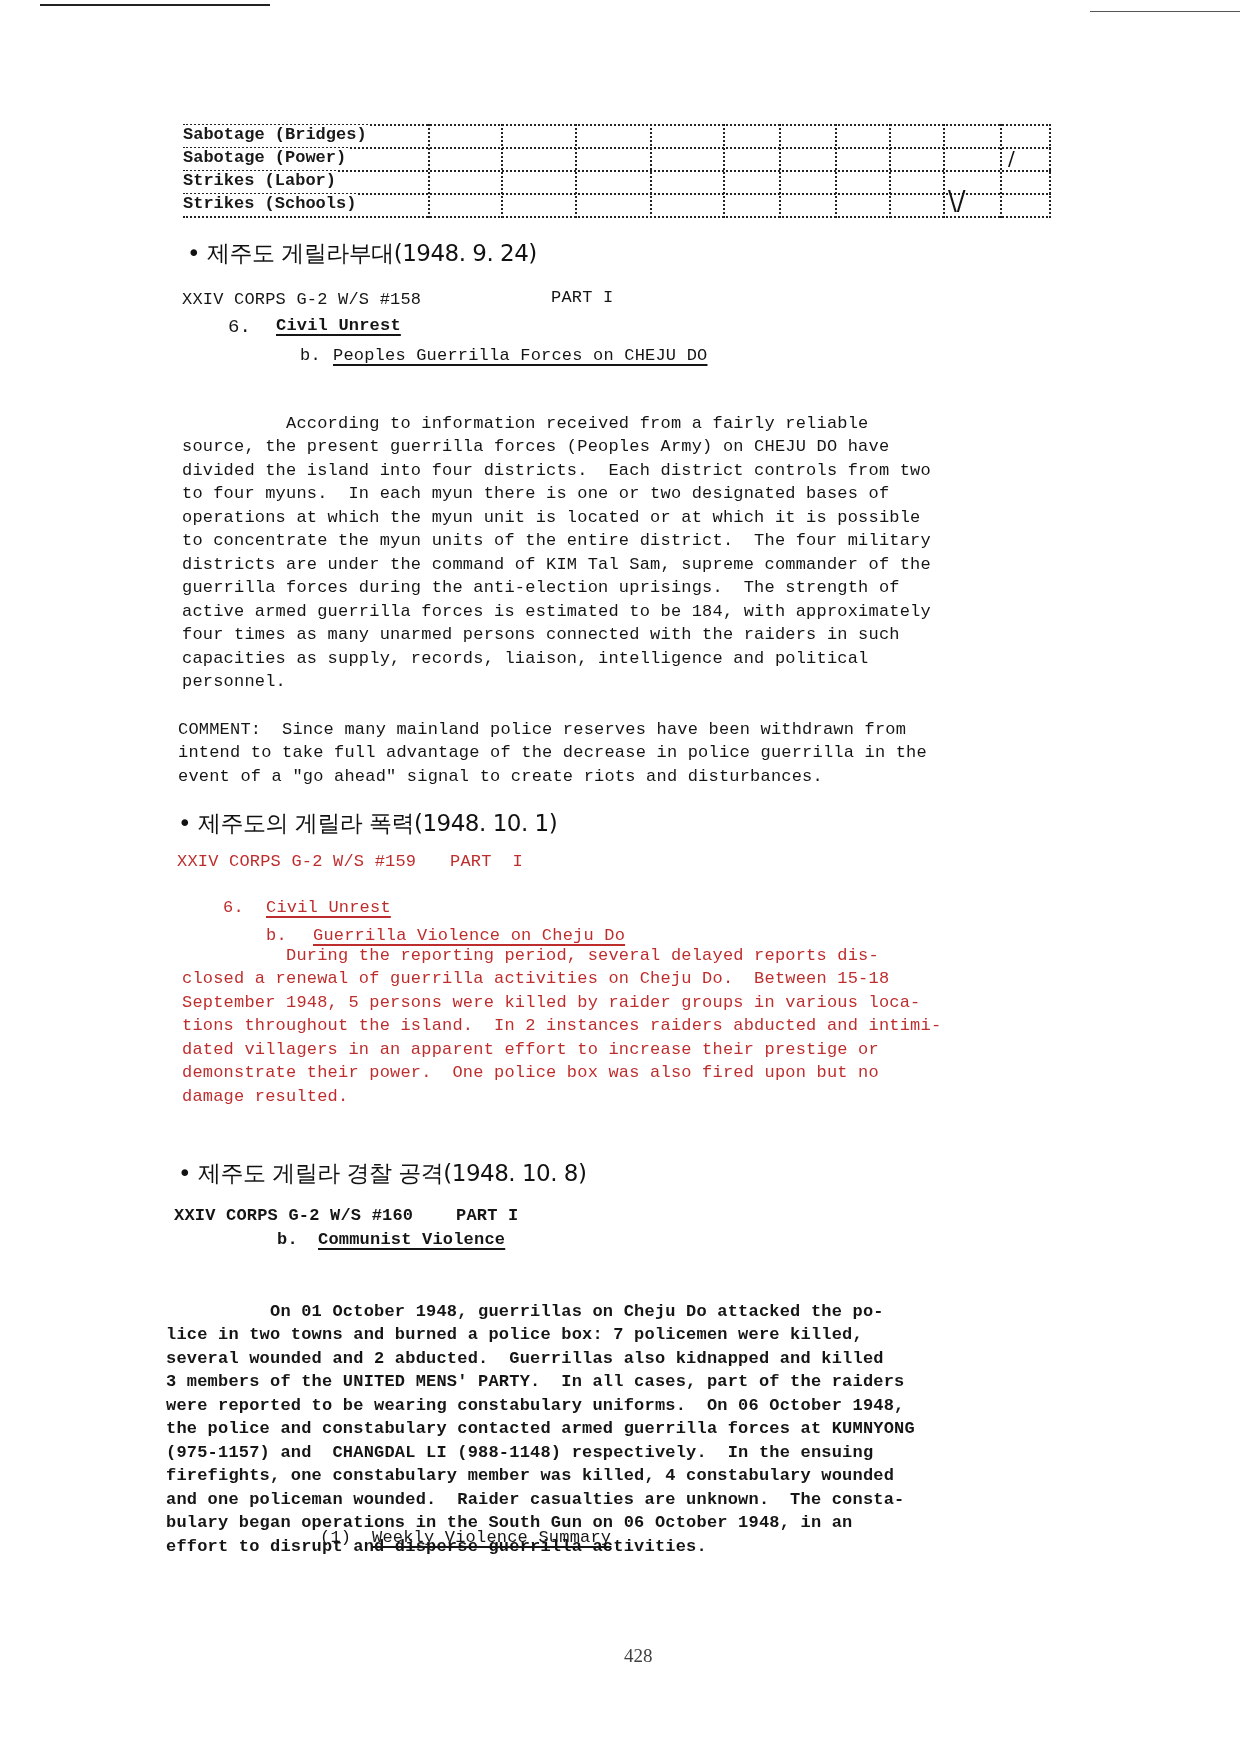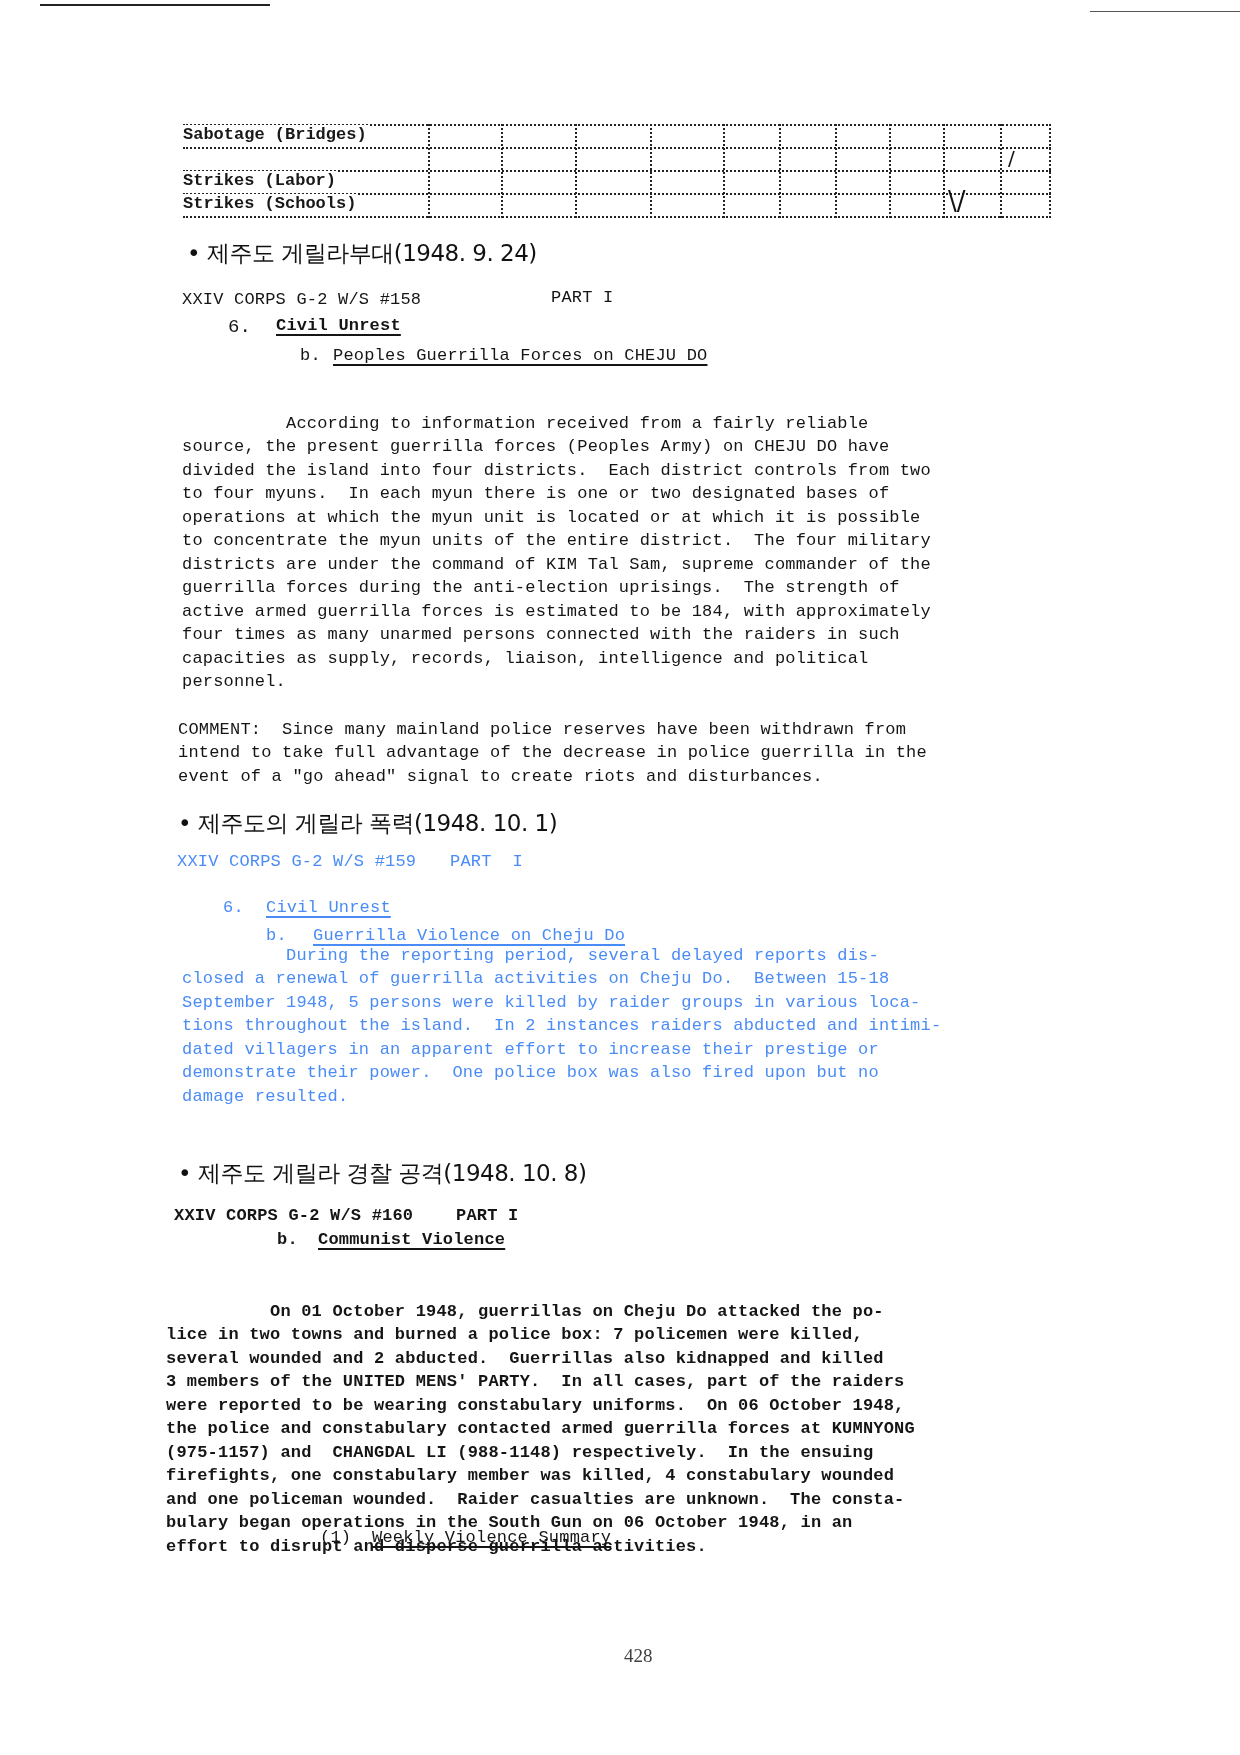--- a/index.html
+++ b/index.html
@@ -53,6 +53,9 @@
   <div class="grid-row" style="top:0px">
     <span class="label">Sabotage (Bridges)</span>
   </div>
+  <div class="grid-row" style="top:23px">
+    <span class="label">Sabotage (Power)</span>
+  </div>
   <div class="grid-row" style="top:46px">
     <span class="label">Strikes (Labor)</span>
   </div>

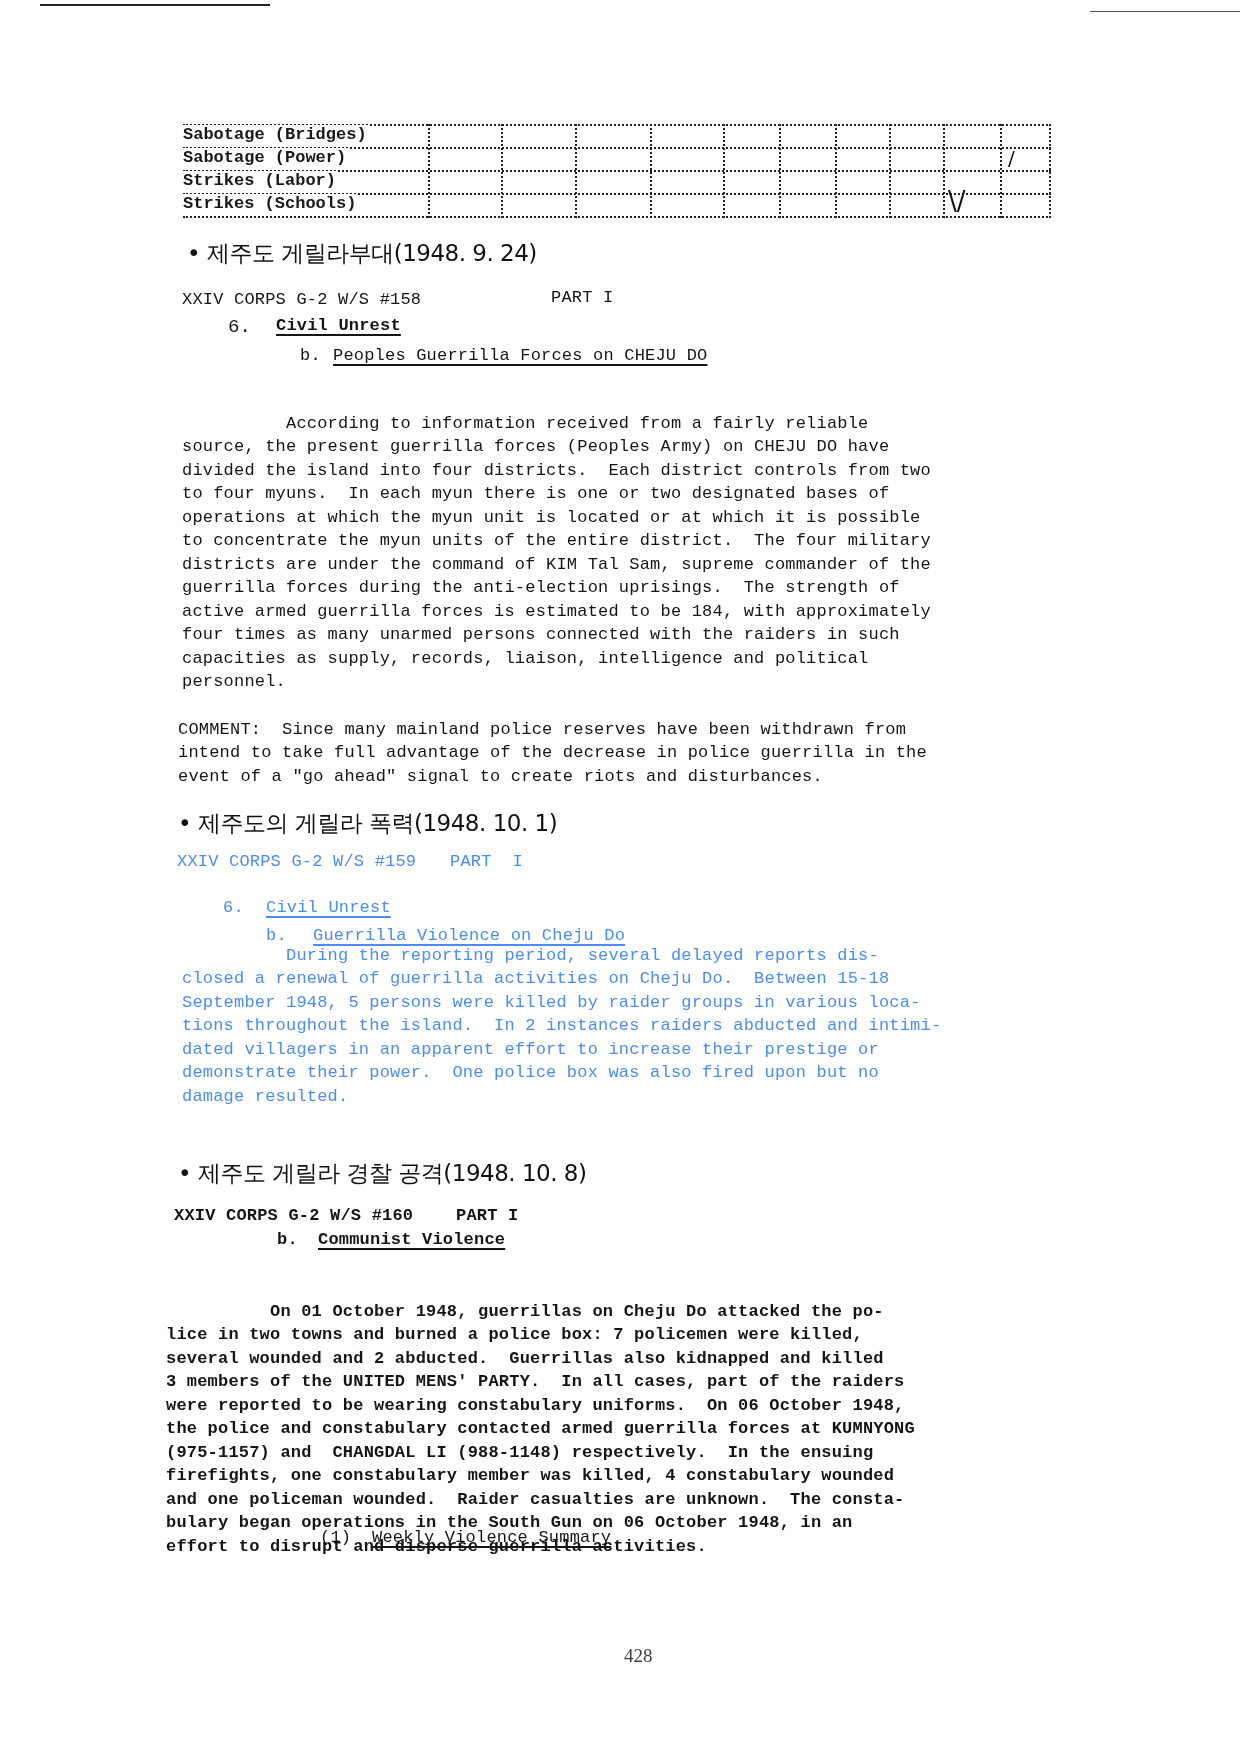--- a/index.html
+++ b/index.html
@@ -22,7 +22,7 @@
   .u { text-decoration: underline; text-decoration-thickness: 2px; text-underline-offset: 4px; }
   .para { position: absolute; white-space: pre; line-height: 23.5px; }
   .bold { font-weight: bold; }
-  .faint { color: #3b82f6; opacity: 0.92; }
+  .faint { color: #b91c1c; opacity: 0.92; }
   .pagenum { position: absolute; left: 624px; top: 1645px; font-family: "Liberation Serif", "DejaVu Serif", serif; font-size: 19px; color: #404040; }
 </style>
 </head>

